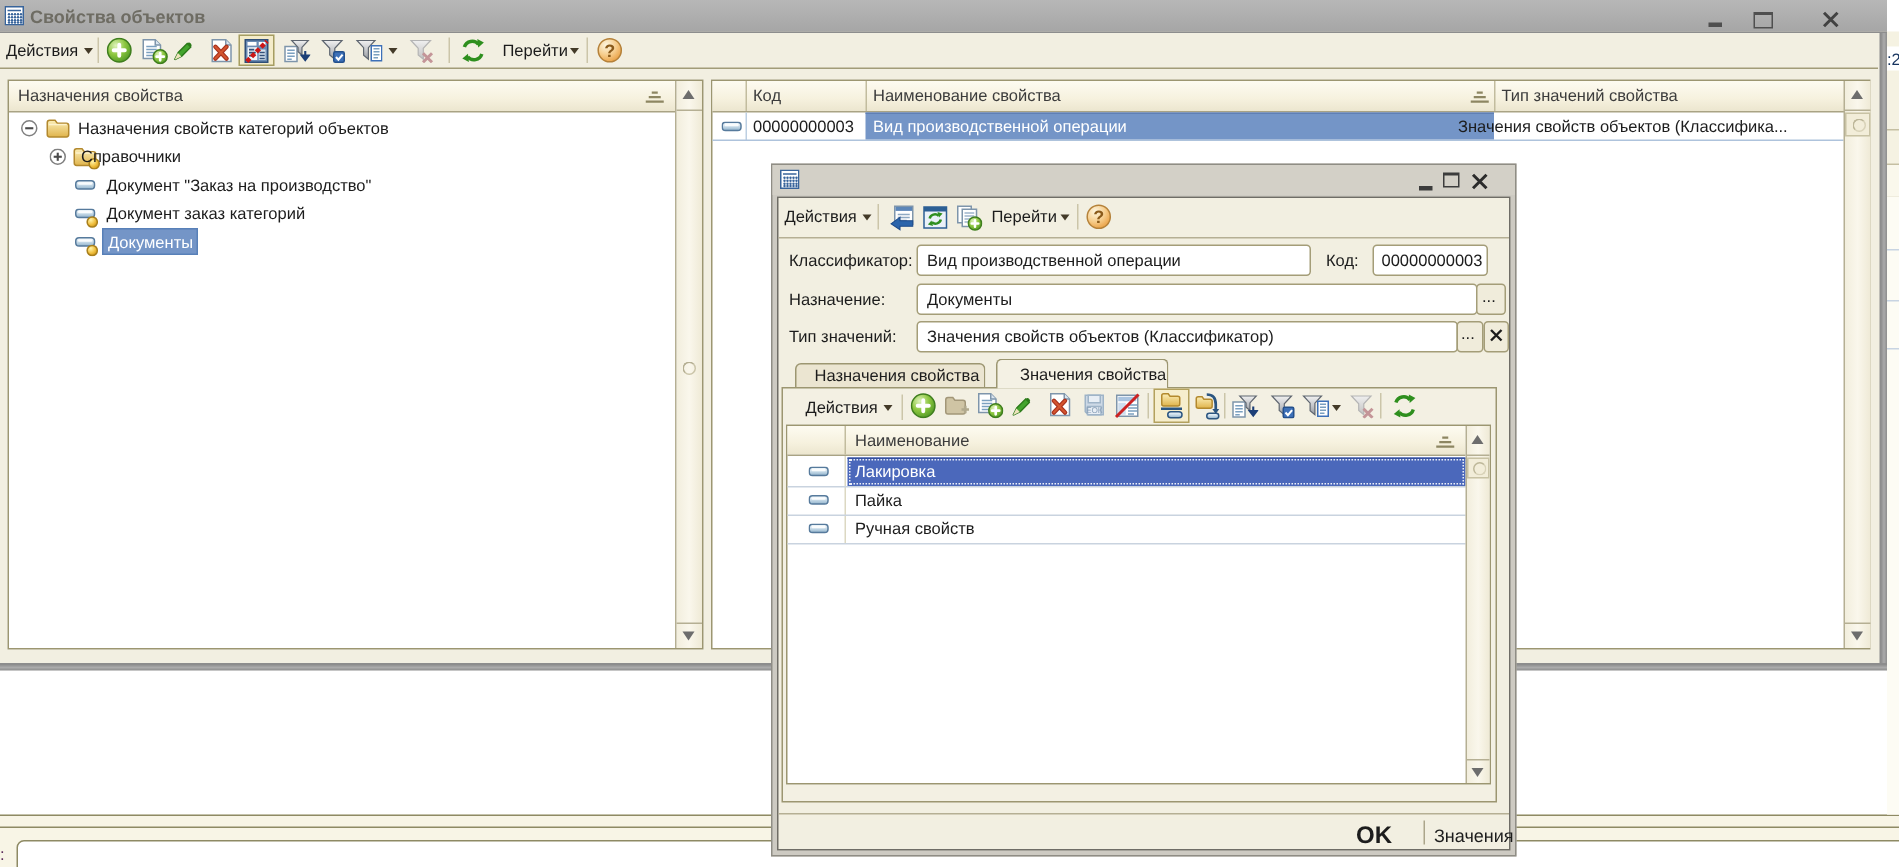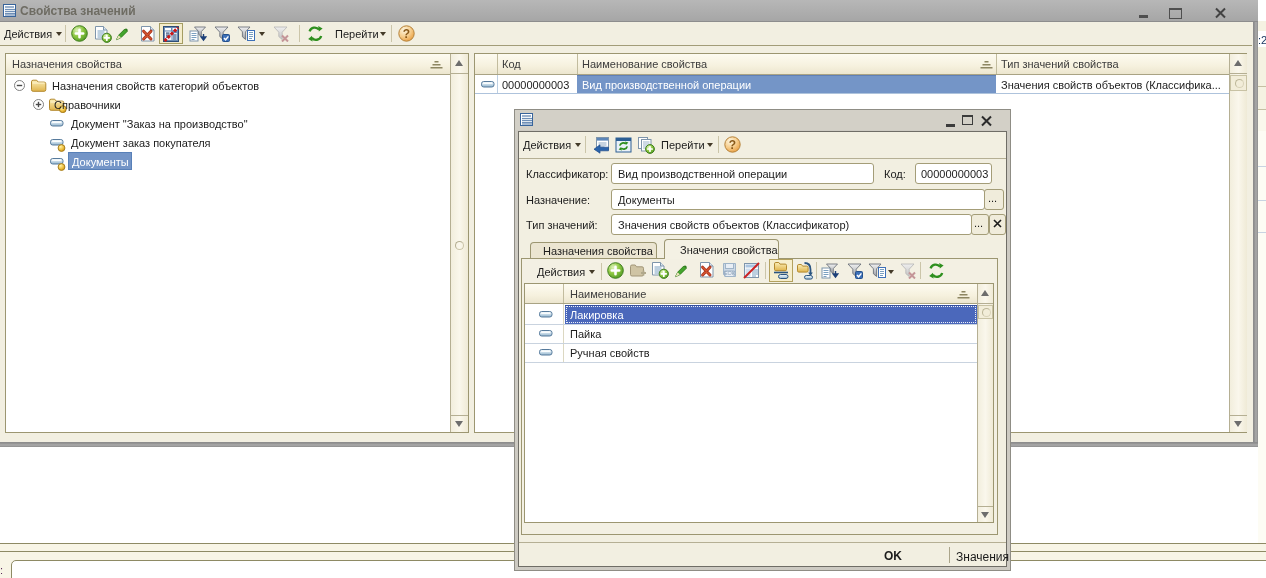--- a/index.html
+++ b/index.html
@@ -101,7 +101,7 @@
         </g>
       </svg>
     </div>
-<div class="t tb" style="left:20px;top:4px;font-size:12px;color:#6e6c63">Свойства значений</div>
+<div class="t tb" style="left:20px;top:4px;font-size:12px;color:#6e6c63">Свойства объектов</div>
 <div class="a" style="left:1139px;top:15px;width:9px;height:3px;background:#4f4f4f"></div>
 <div class="a" style="left:1169px;top:8px;width:13px;height:11px;border:1px solid #4f4f4f;border-top:2px solid #4f4f4f;box-sizing:border-box"></div>
 <div class="a" id="mw-x" style="left:1214px;top:7px">

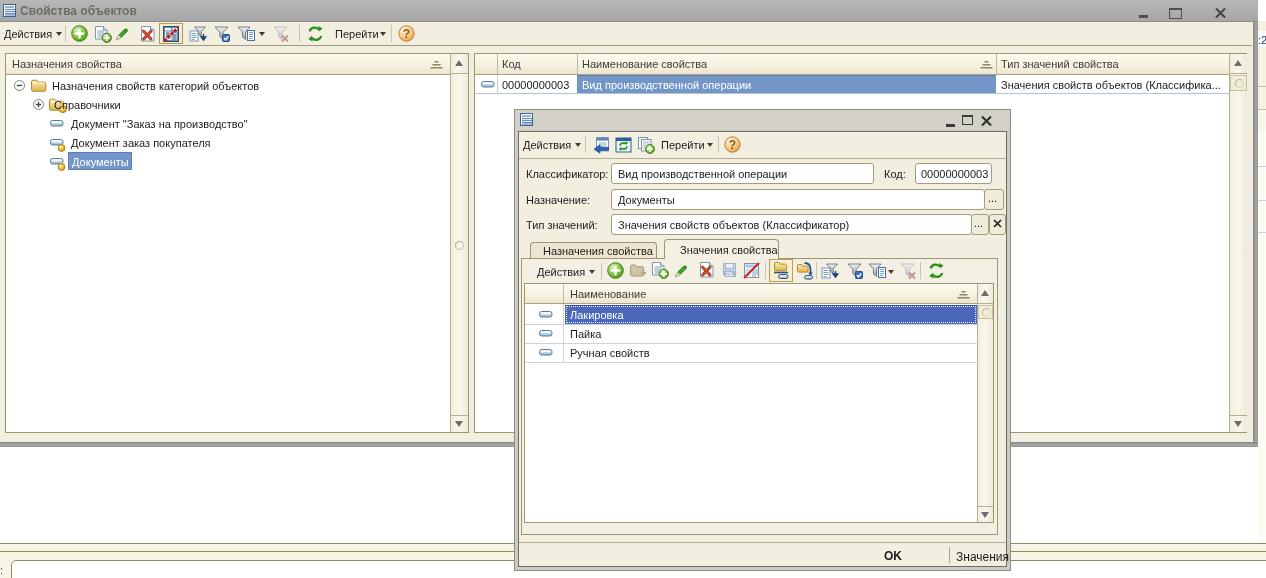--- a/index.html
+++ b/index.html
@@ -326,7 +326,7 @@
 <div class="t" style="left:502px;top:79px">00000000003</div>
 <div class="a" style="left:577px;top:75px;width:419px;height:18px;background:#7495c7;border-top:1px solid #6080b5;box-sizing:border-box"></div>
 <div class="t" style="left:582px;top:79px;color:#fff">Вид производственной операции</div>
-<div class="t" style="left:1001px;top:79px">Значения свойств объектов (Классифика...</div>
+<div class="t" style="left:972px;top:79px">Значения свойств объектов (Классифика...</div>
 
 <div class="a sbt" style="left:1229px;top:54px;width:18px;height:378px;border-left:1px solid #b5af93;box-sizing:border-box"></div>
 <div class="a" style="left:1230px;top:54px;width:17px;height:20px;border-bottom:1px solid #b5af93;box-sizing:border-box"></div>

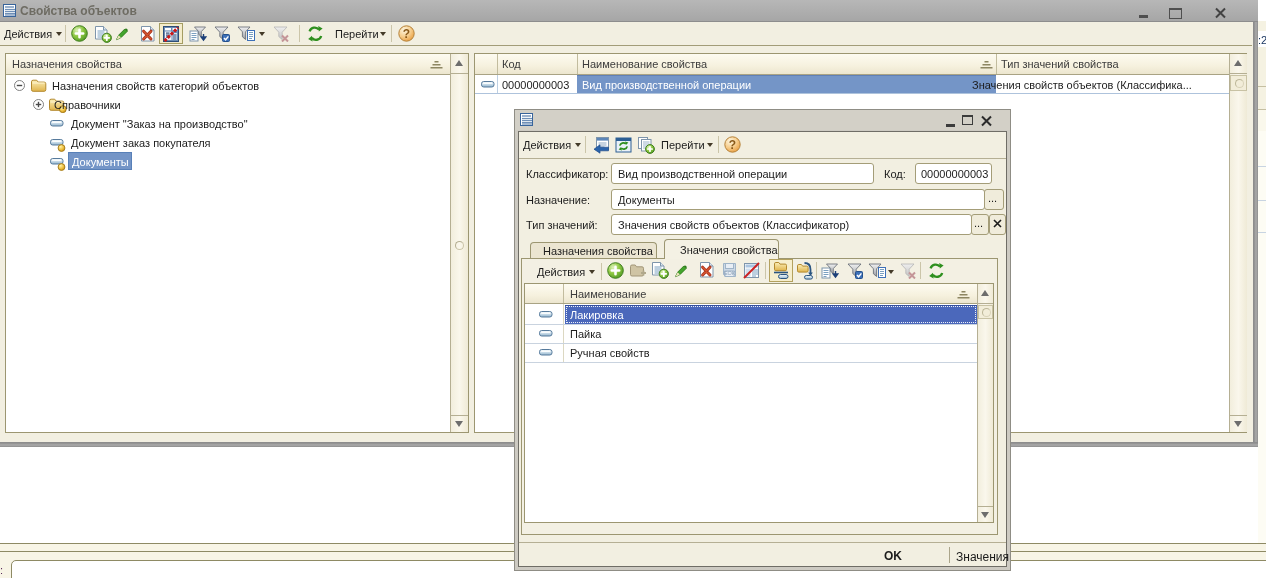--- a/index.html
+++ b/index.html
@@ -286,7 +286,7 @@
         <circle cx="11.5" cy="9" r="3.4" fill="url(#gball)" stroke="#a87f1c"></circle>
       </svg>
     </div>
-<div class="t" style="left:71px;top:137px">Документ заказ покупателя</div>
+<div class="t" style="left:71px;top:137px">Документ заказ категорий</div>
 <div class="a" style="left:68px;top:152px;width:64px;height:18px;background:#7495c7;border:1px solid #5880b8;box-sizing:border-box"></div>
 <div class="a" style="left:50px;top:158px">
       <svg width="17" height="13">

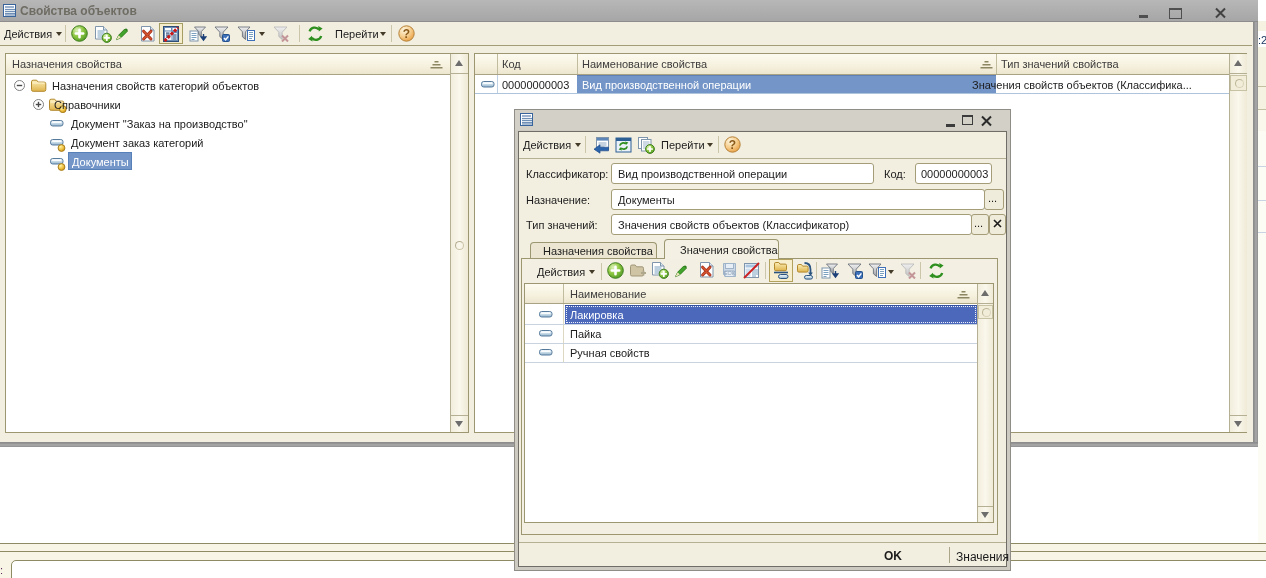--- a/index.html
+++ b/index.html
@@ -628,7 +628,7 @@
 <div class="a arr-d" style="left:981px;top:512px"></div>
 
 <div class="a" style="left:519px;top:542px;width:487px;height:1px;background:#b5af94"></div>
-<div class="t tb" style="left:884px;top:549px;font-size:12px">OK</div>
+<div class="t tb" style="left:904px;top:549px;font-size:16px">OK</div>
 <div class="a" style="left:949px;top:547px;width:1px;height:16px;background:#aba58a"></div>
 <div class="t" style="left:956px;top:550px;font-size:12px">Значения</div>
 

